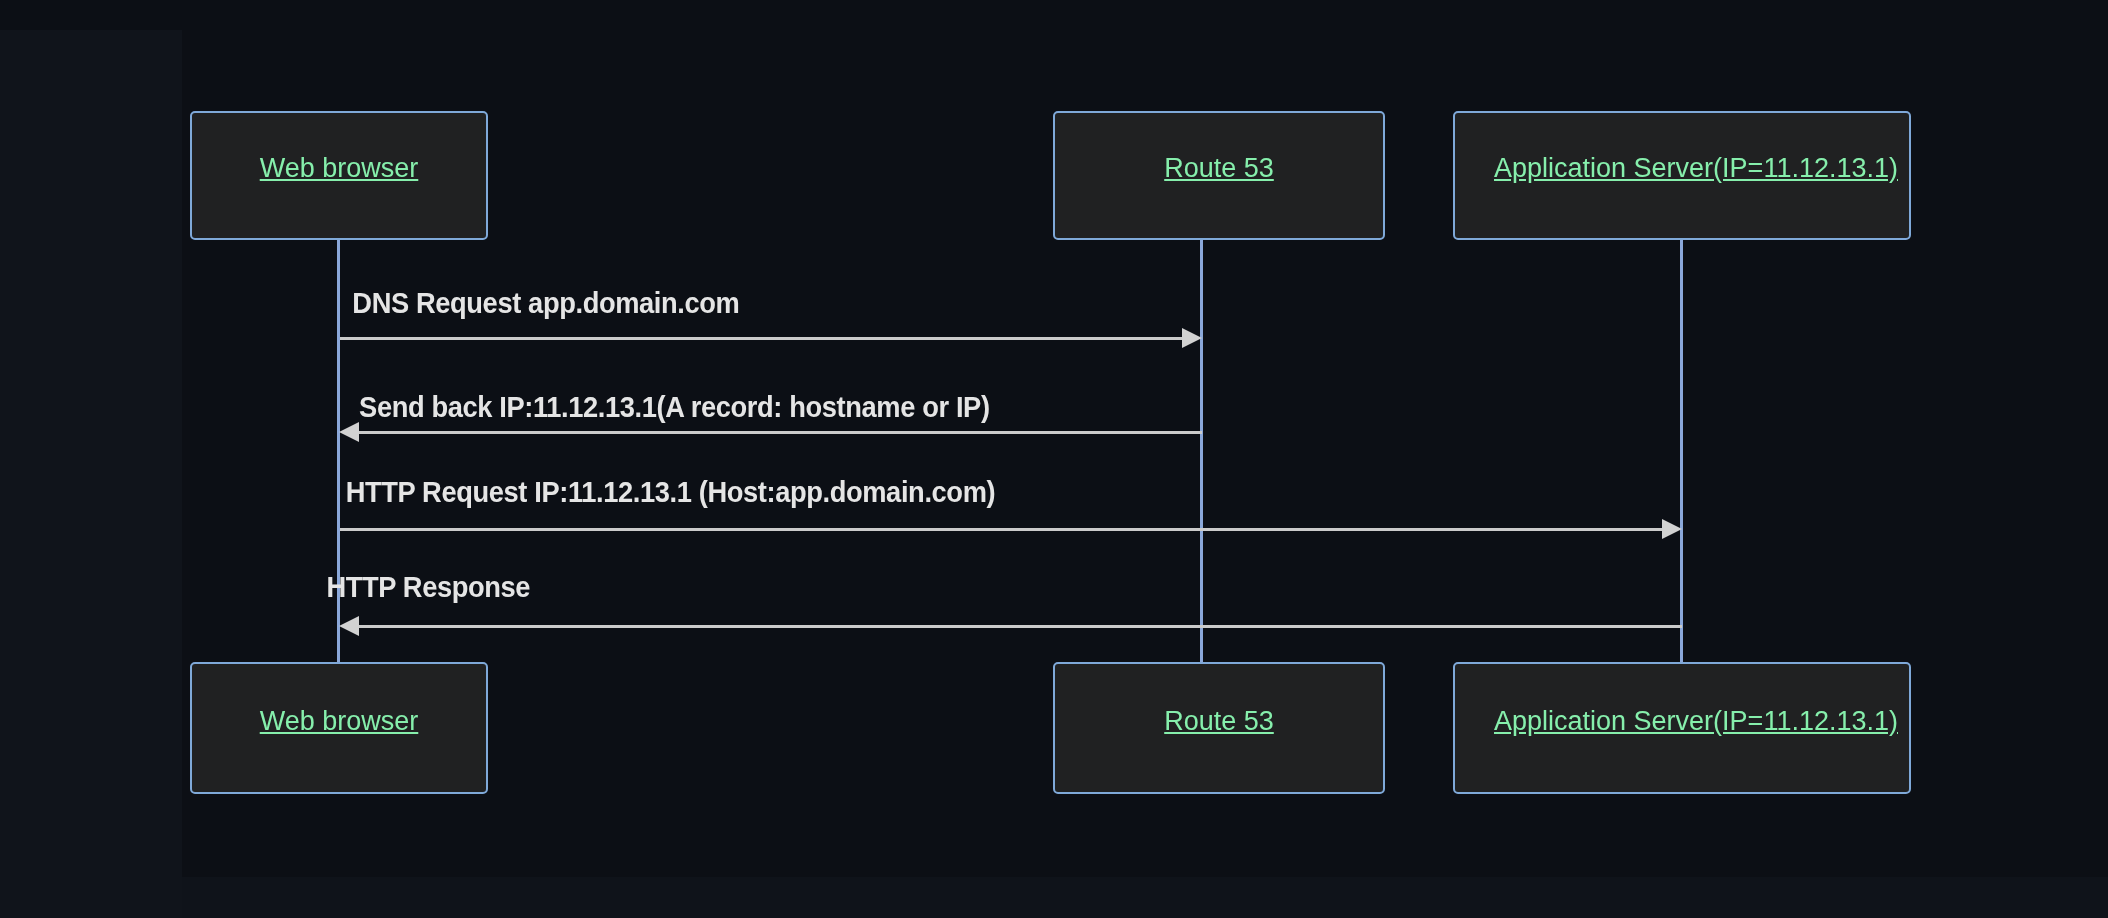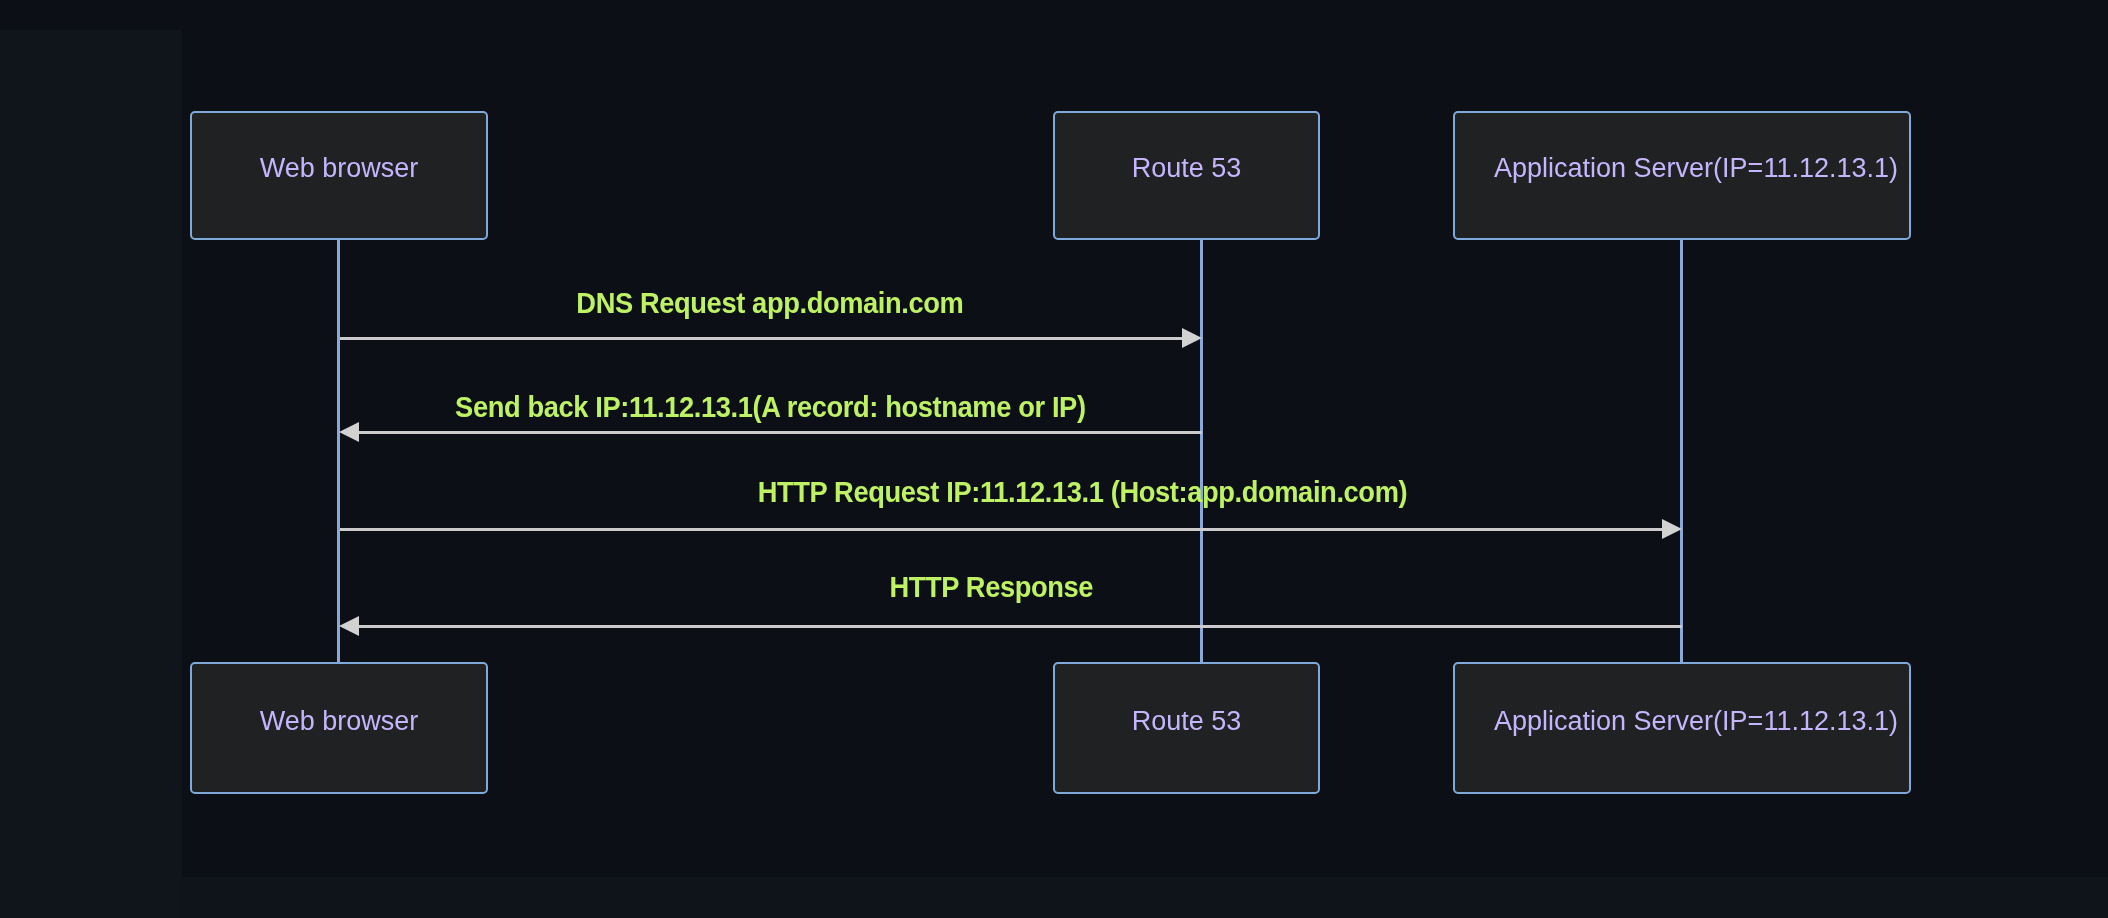--- a/index.html
+++ b/index.html
@@ -60,9 +60,10 @@
   .a-route53   { left: 1053px; width: 267px; }
   .a-appserver { left: 1453px; width: 458px; padding-left: 28px; }
   .actor-label {
-    color: #c4b5fd;
+    color: #86efac;
     font-size: 27px;
     white-space: nowrap;
+    text-decoration: underline;
   }
 
   

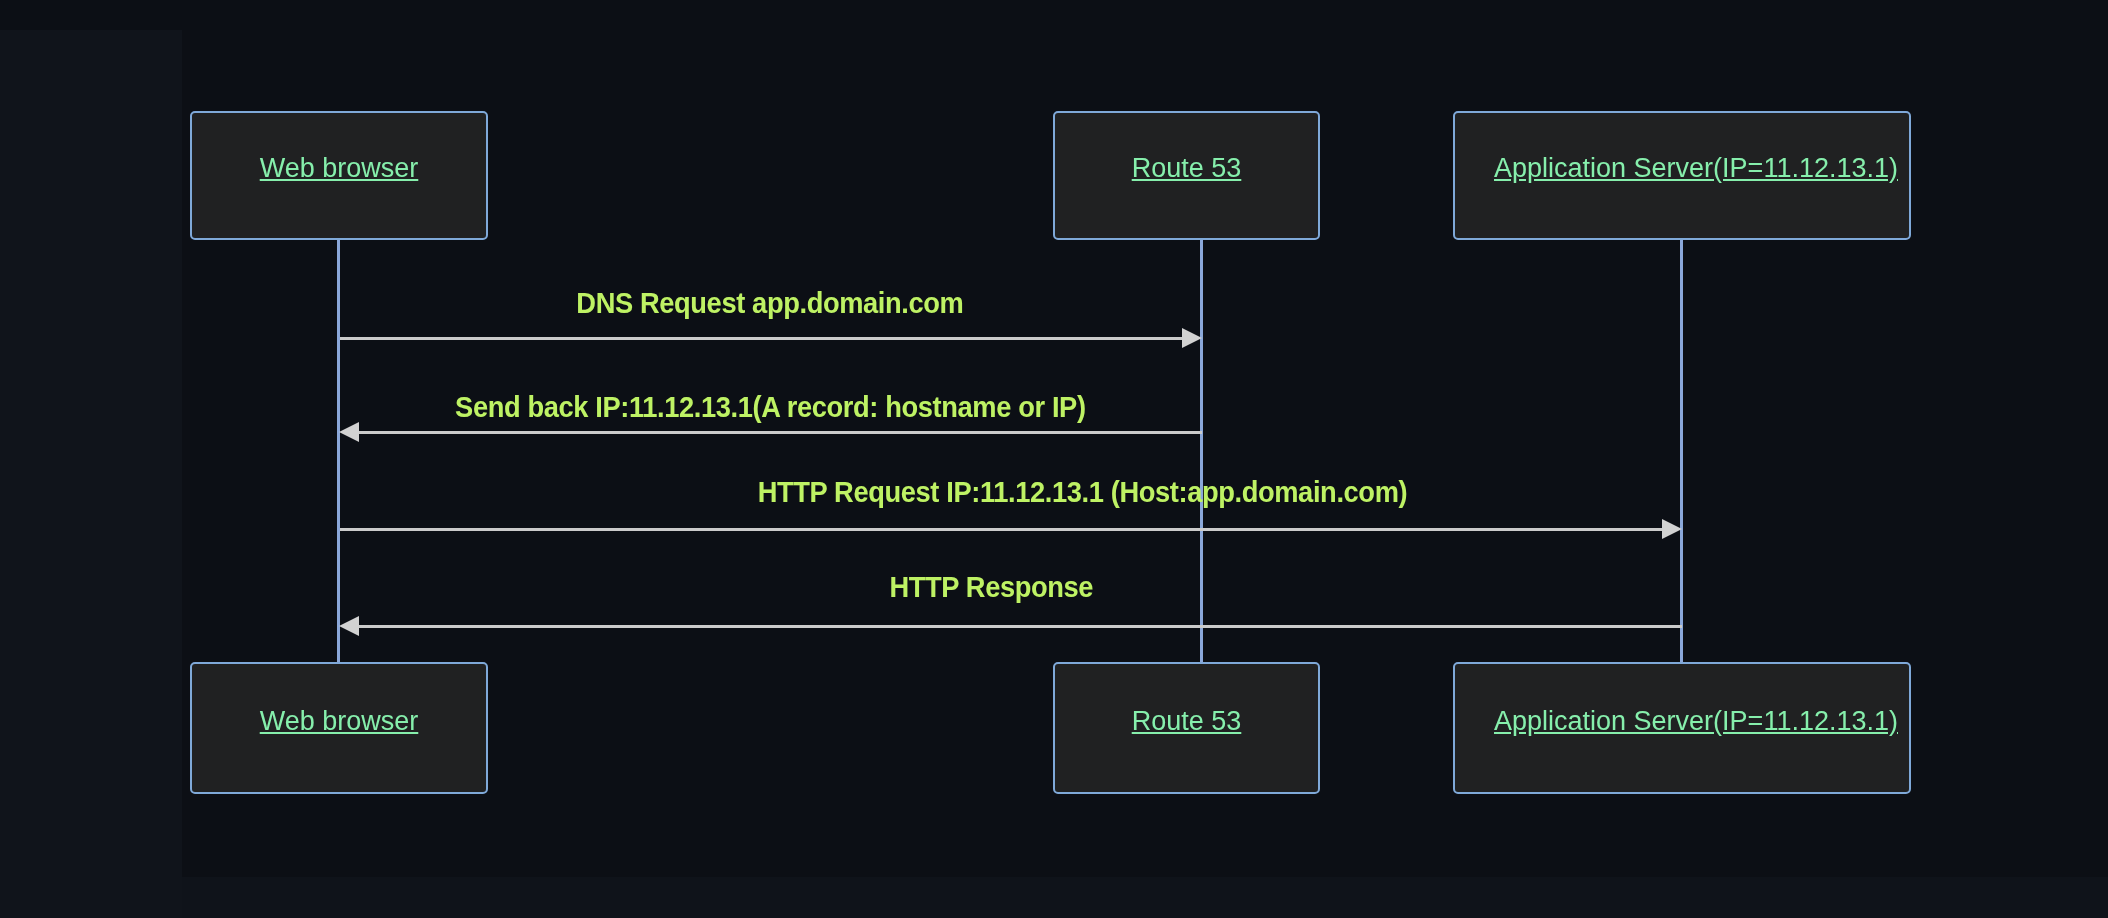--- a/index.html
+++ b/index.html
@@ -57,7 +57,7 @@
   .actor.row-top    { top: 111px; }
   .actor.row-bottom { top: 662px; height: 132px; }
   .a-browser   { left: 190px;  width: 298px; }
-  .a-route53   { left: 1053px; width: 267px; }
+  .a-route53   { left: 1053px; width: 332px; }
   .a-appserver { left: 1453px; width: 458px; padding-left: 28px; }
   .actor-label {
     color: #86efac;

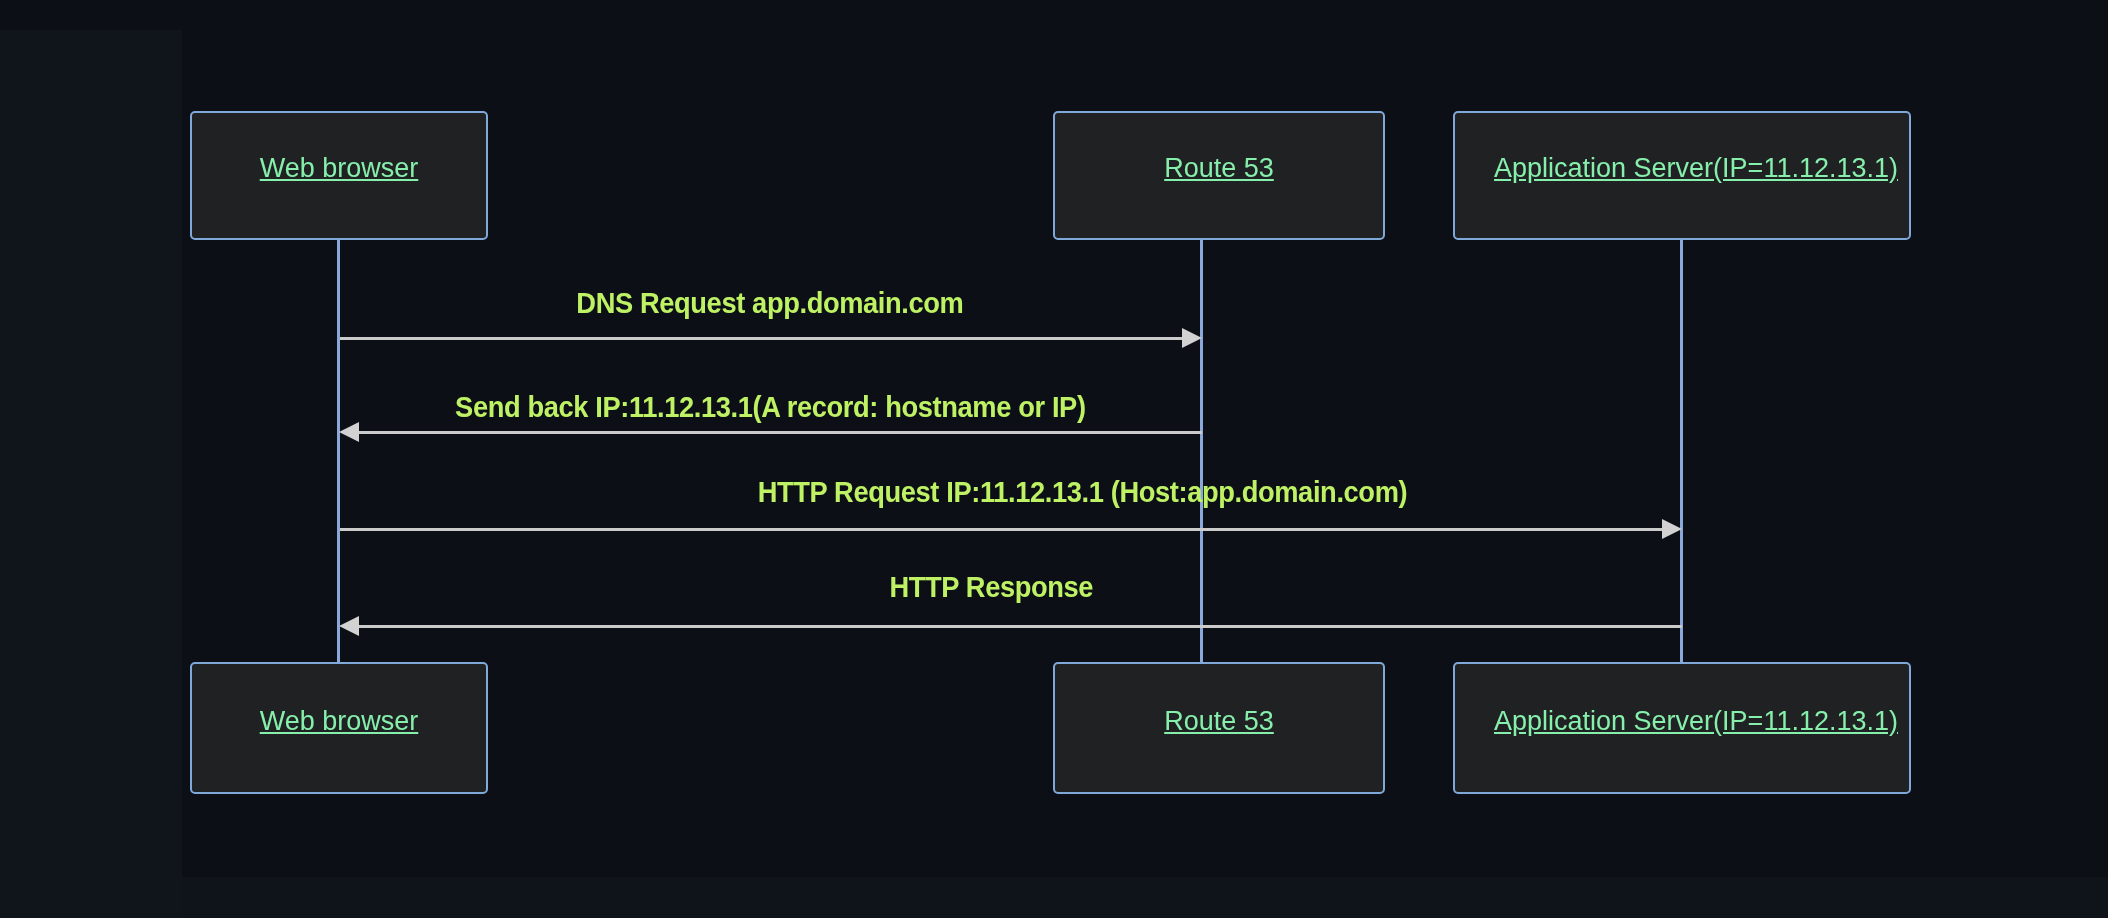--- a/index.html
+++ b/index.html
@@ -82,8 +82,8 @@
   .arrowhead.dir-left  { border-right: 20px solid #d2d2d2; }
   .msg-label {
     position: absolute;
-    text-align: center;
-    color: #bef264;
+    text-align: left;
+    color: #e5e5e5;
     font-size: 29px;
     font-weight: 700;
     letter-spacing: -0.4px;

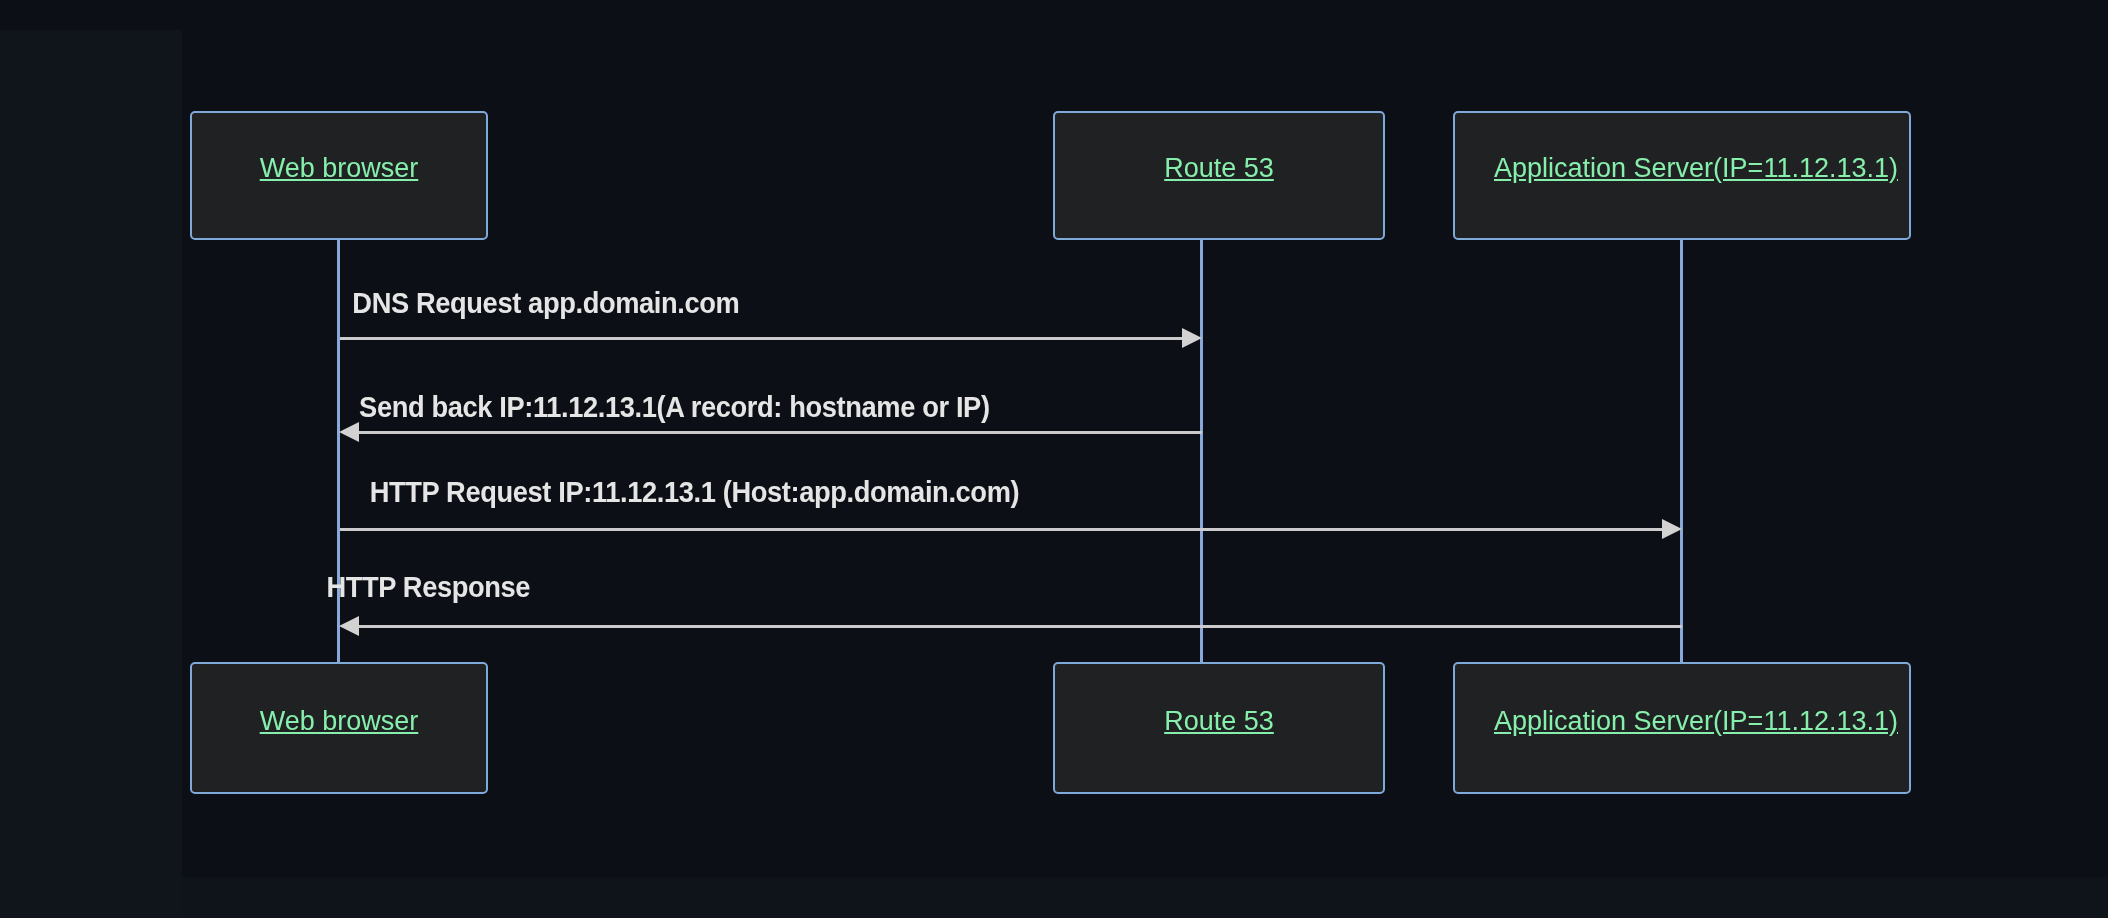--- a/index.html
+++ b/index.html
@@ -105,7 +105,7 @@
   
   .m3 .msg-line  { left: 340px;  top: 528px; width: 1324px; }
   .m3 .arrowhead { left: 1662px; top: 519px; }
-  .m3 .msg-label { left: 349px;  top: 475px; width: 1466px; text-decoration: underline; }
+  .m3 .msg-label { left: 325px;  top: 475px; width: 1466px; text-decoration: underline; }
 
   
   .m4 .arrowhead { left: 339px;  top: 616px; }

